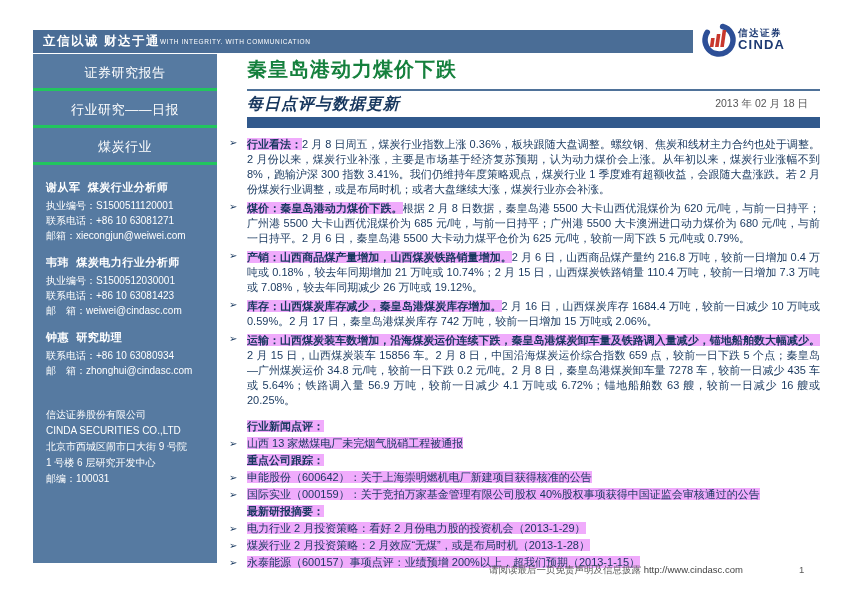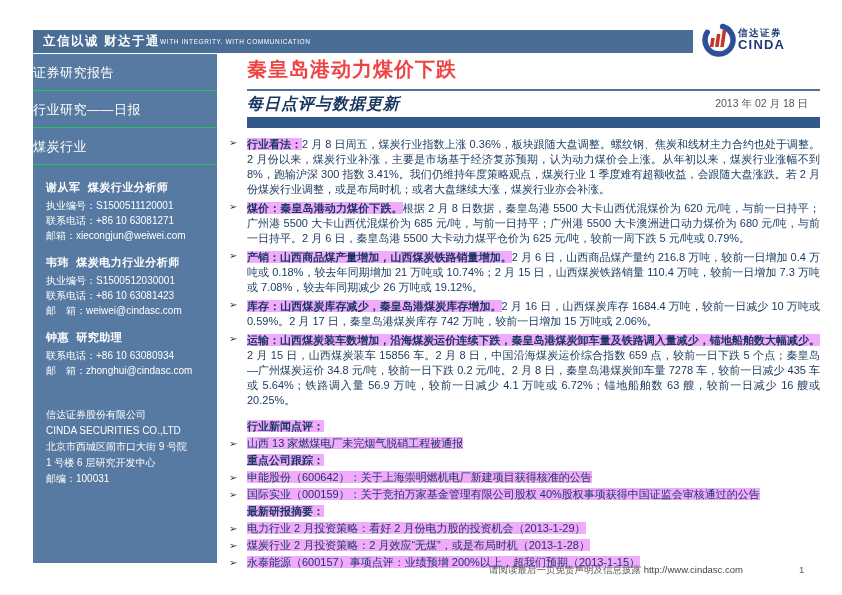--- a/index.html
+++ b/index.html
@@ -29,7 +29,7 @@
   }
   .sb-h {
     height:37px; line-height:37px; padding-left:0; font-size:13px;
-    border-bottom:1px solid #22c55e; letter-spacing:0.5px;
+    border-bottom:3px solid #22c55e; letter-spacing:0.5px;text-align:center;
   }
   .sb-body { padding:15px 8px 0 13px; }
   .analyst { margin-bottom:12px; }

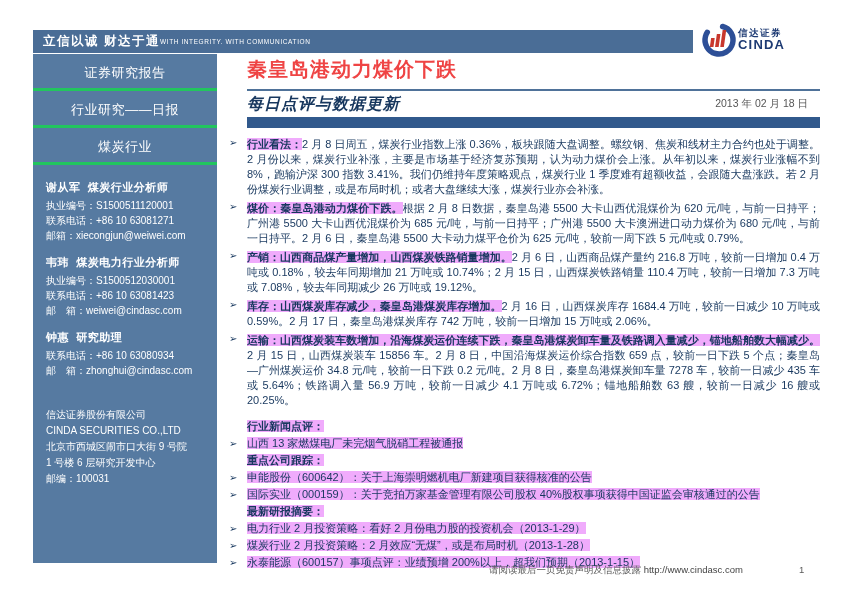--- a/index.html
+++ b/index.html
@@ -38,7 +38,7 @@
   .company { margin-top:29px; font-size:10px; line-height:16px; }
   
   .content { position:absolute; left:247px; top:56px; width:573px; color:#17375e; }
-  .title { margin:0; font-size:20px; line-height:26px; font-weight:bold; color:#ef4444; letter-spacing:1px; }
+  .title { margin:0; font-size:20px; line-height:26px; font-weight:bold; color:#15803d; letter-spacing:1px; }
   .rule { margin-top:7px; height:2px; background:#4f7299; }
   .subrow { display:flex; justify-content:space-between; align-items:center; height:26px; }
   .subtitle { font-size:16px; font-weight:bold; font-style:italic; letter-spacing:1px; }

